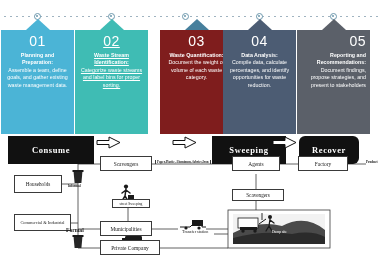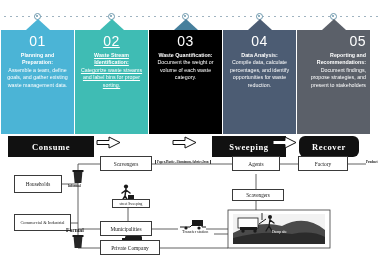--- a/index.html
+++ b/index.html
@@ -92,7 +92,7 @@
     <div class="desc">Categorize waste streams and label bins for proper sorting.</div>
   </div>
 
-  <div class="step" id="s2" style="left: 149px; background: #000000;">
+  <div class="step" id="s2" style="left: 160px; background: #7f1d1d;">
     <div class="arrowup" style="border-bottom: 11px solid rgb(70, 127, 156);"></div>
     <div class="num">03</div>
     <div class="ttl">Waste Quantification:</div>

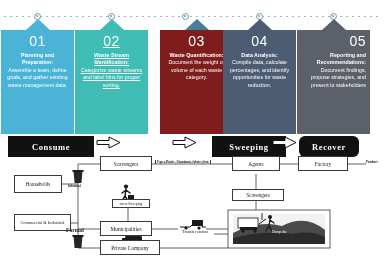--- a/index.html
+++ b/index.html
@@ -42,7 +42,7 @@
     position:absolute;background:#111111;color:#ffffff;
     font-family:"Liberation Serif", serif;font-weight:bold;
     display:flex;align-items:center;justify-content:center;
-    font-size:8.5px;letter-spacing:.6px;height:21px;
+    font-size:8.5px;letter-spacing:.6px;height:28px;
   }
   .nodebox{
     position:absolute;background:#ffffff;border:0.8px solid #3a3a3a;

